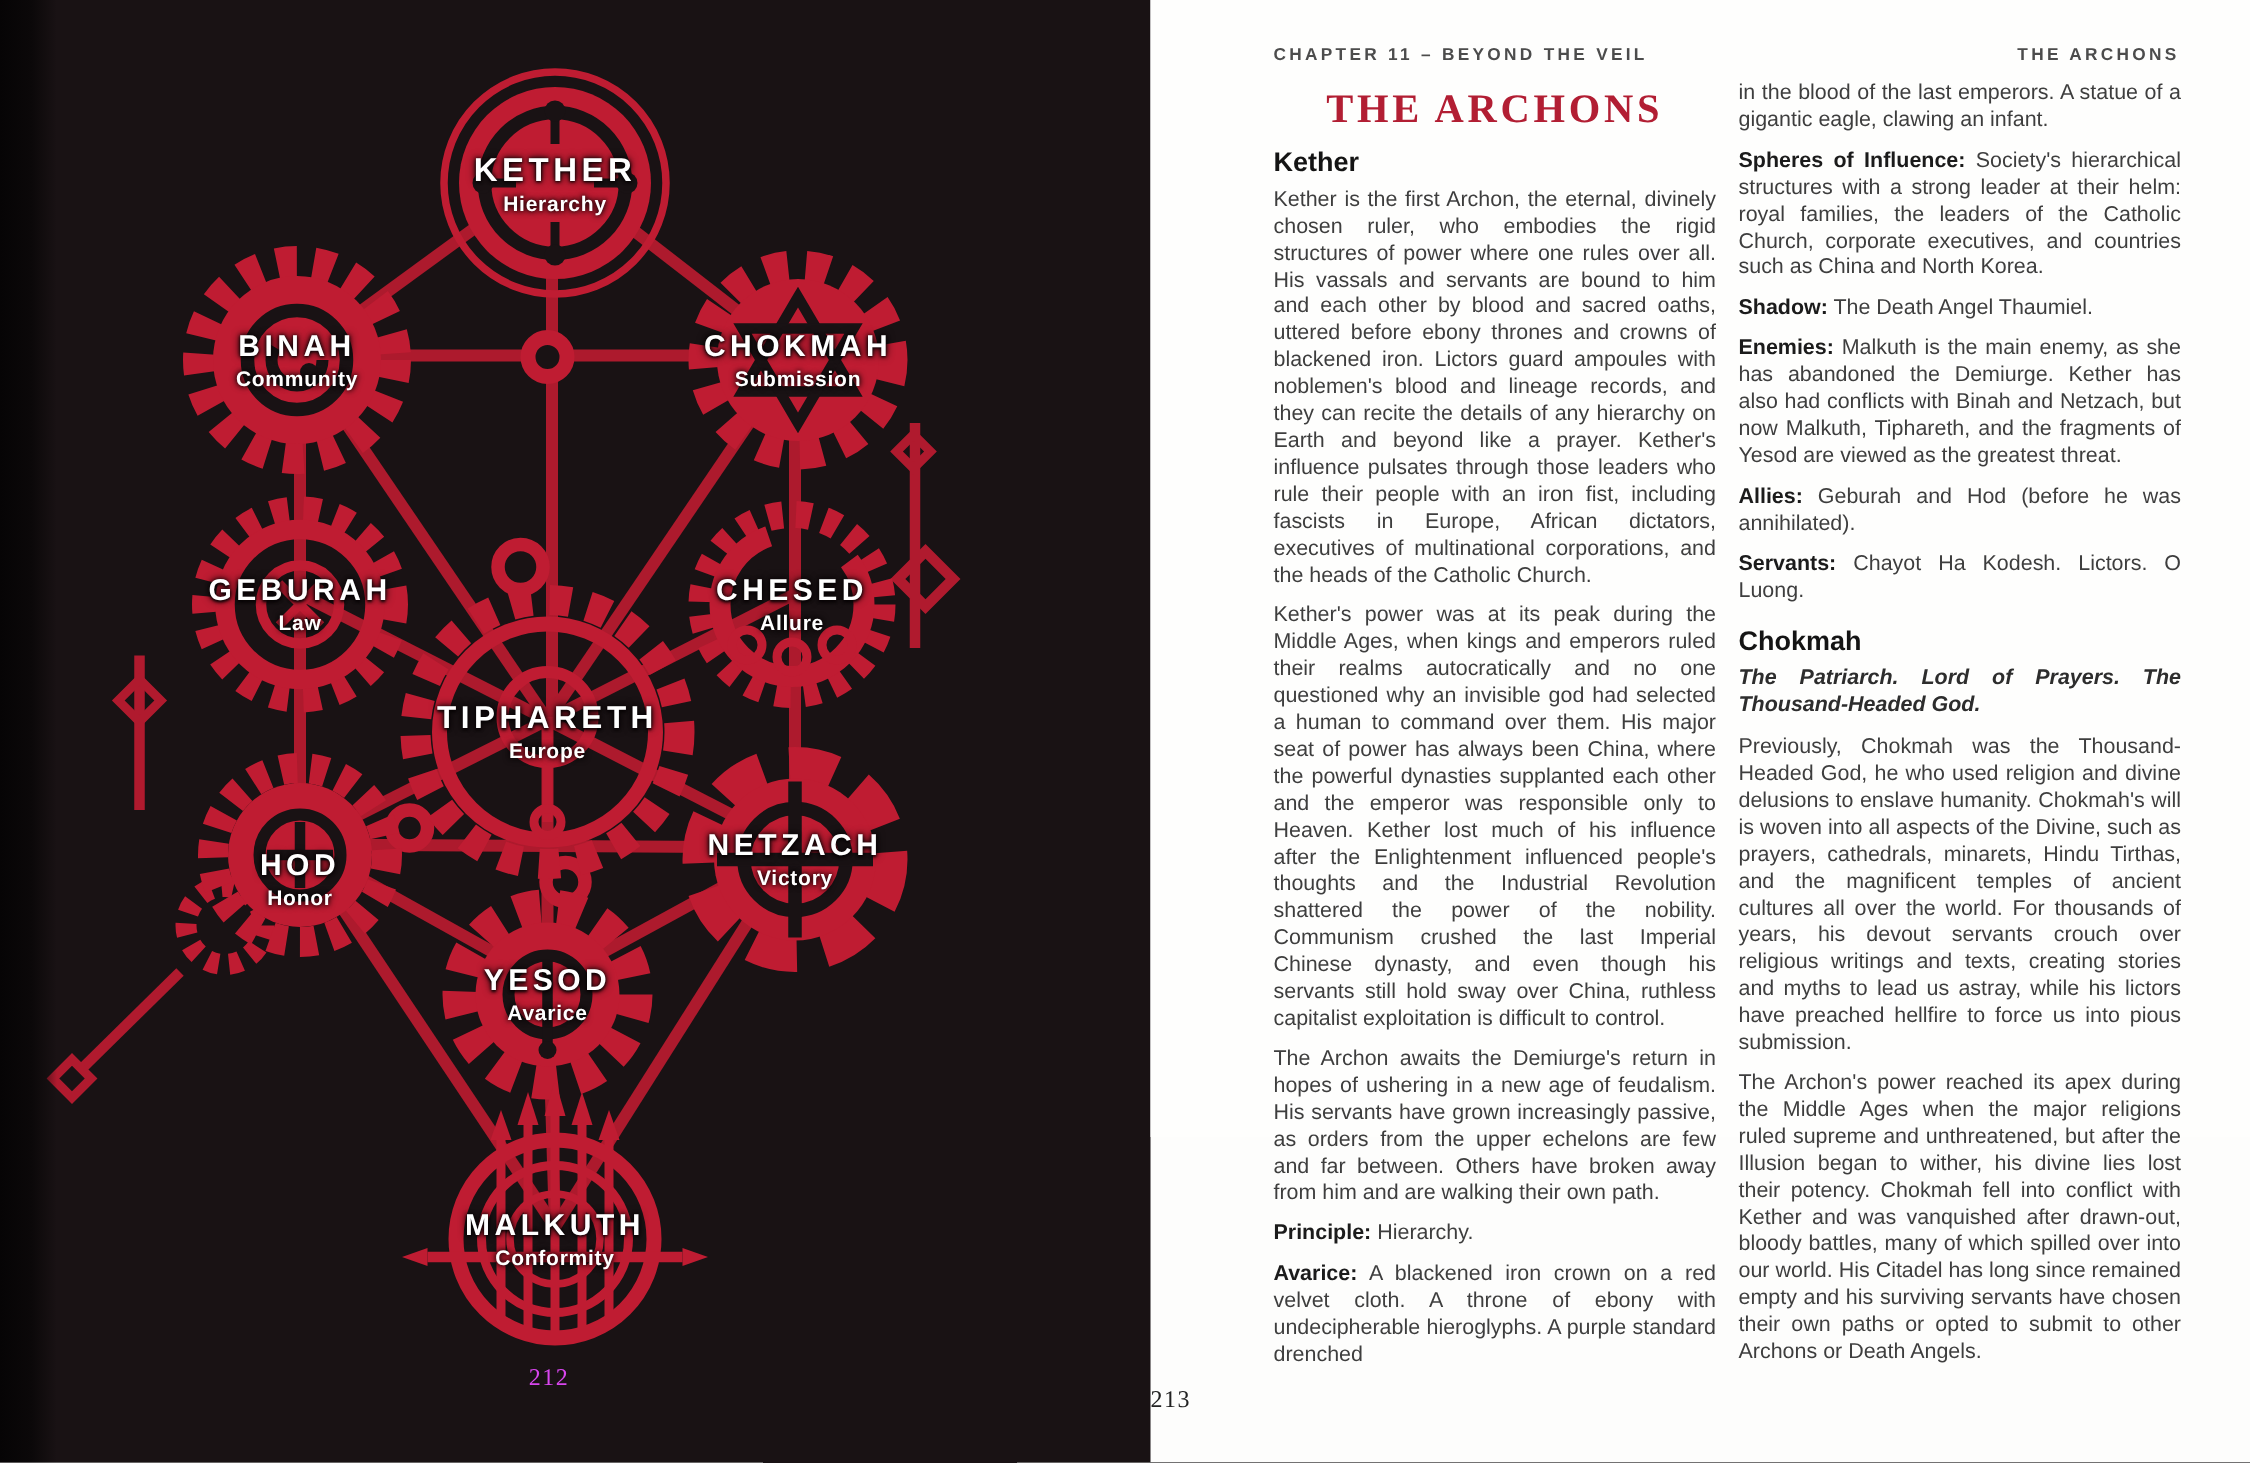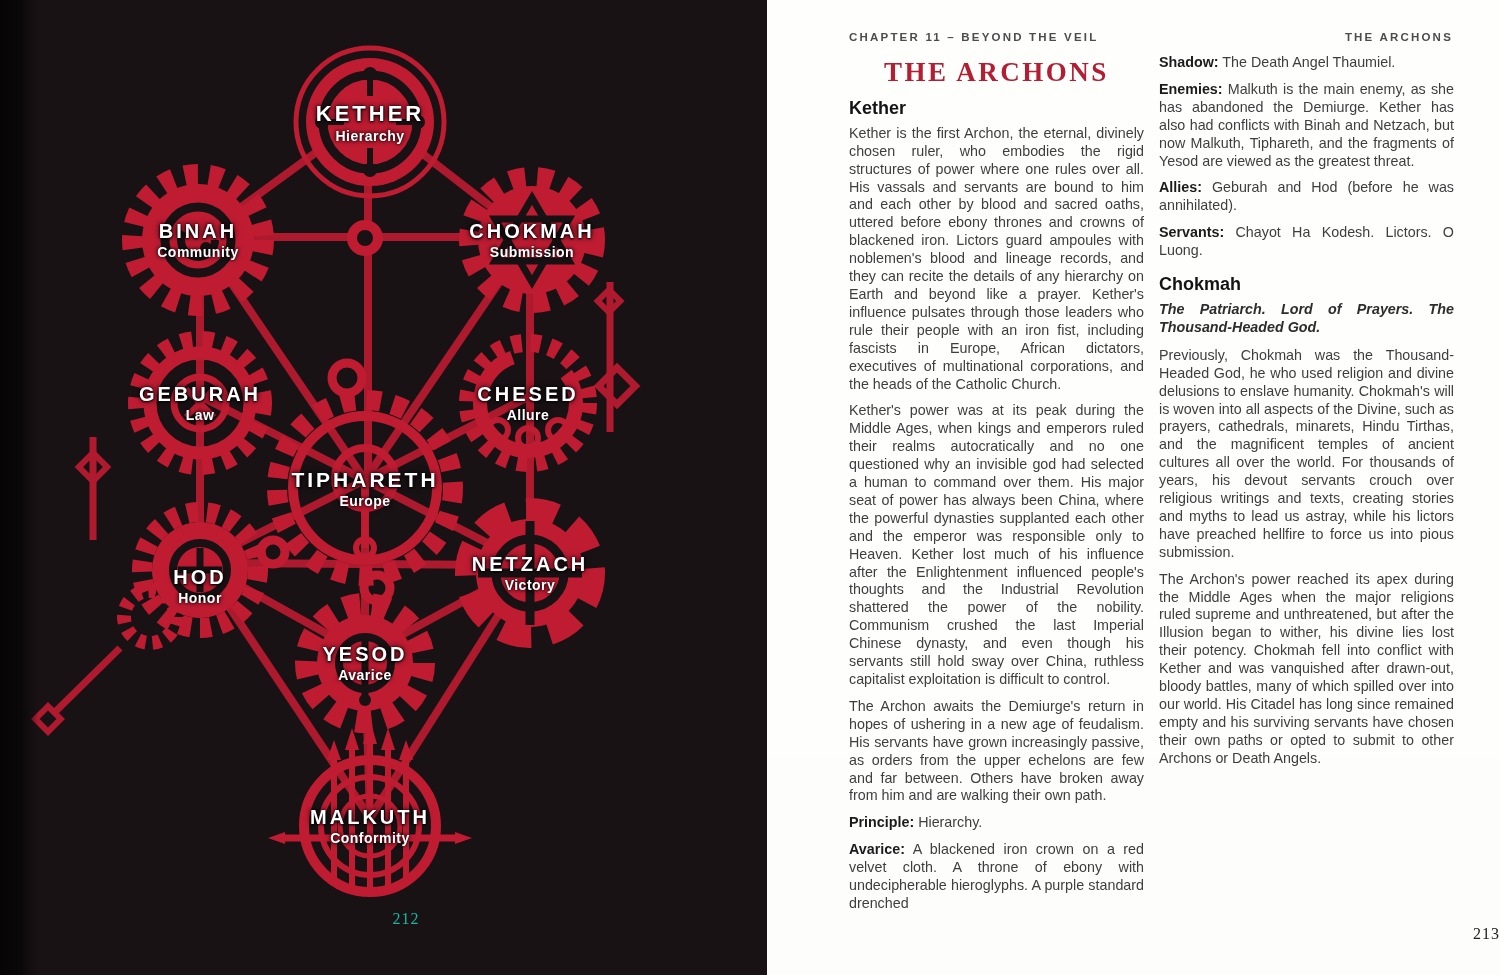--- a/index.html
+++ b/index.html
@@ -260,6 +260,7 @@
     </div>
 
     <div class="col col2">
+      <p class="body">in the blood of the last emperors. A statue of a gigantic eagle, clawing an infant.</p>
       <p class="body"><b class="lbl">Shadow:</b> <span>The Death Angel Thaumiel.</span></p>
       <p class="body"><b class="lbl">Enemies:</b> <span>Malkuth is the main enemy, as she has abandoned the Demiurge. Kether has also had conflicts with Binah and Netzach, but now Malkuth, Tiphareth, and the fragments of Yesod are viewed as the greatest threat.</span></p>
       <p class="body"><b class="lbl">Allies:</b> <span>Geburah and Hod (before he was annihilated).</span></p>

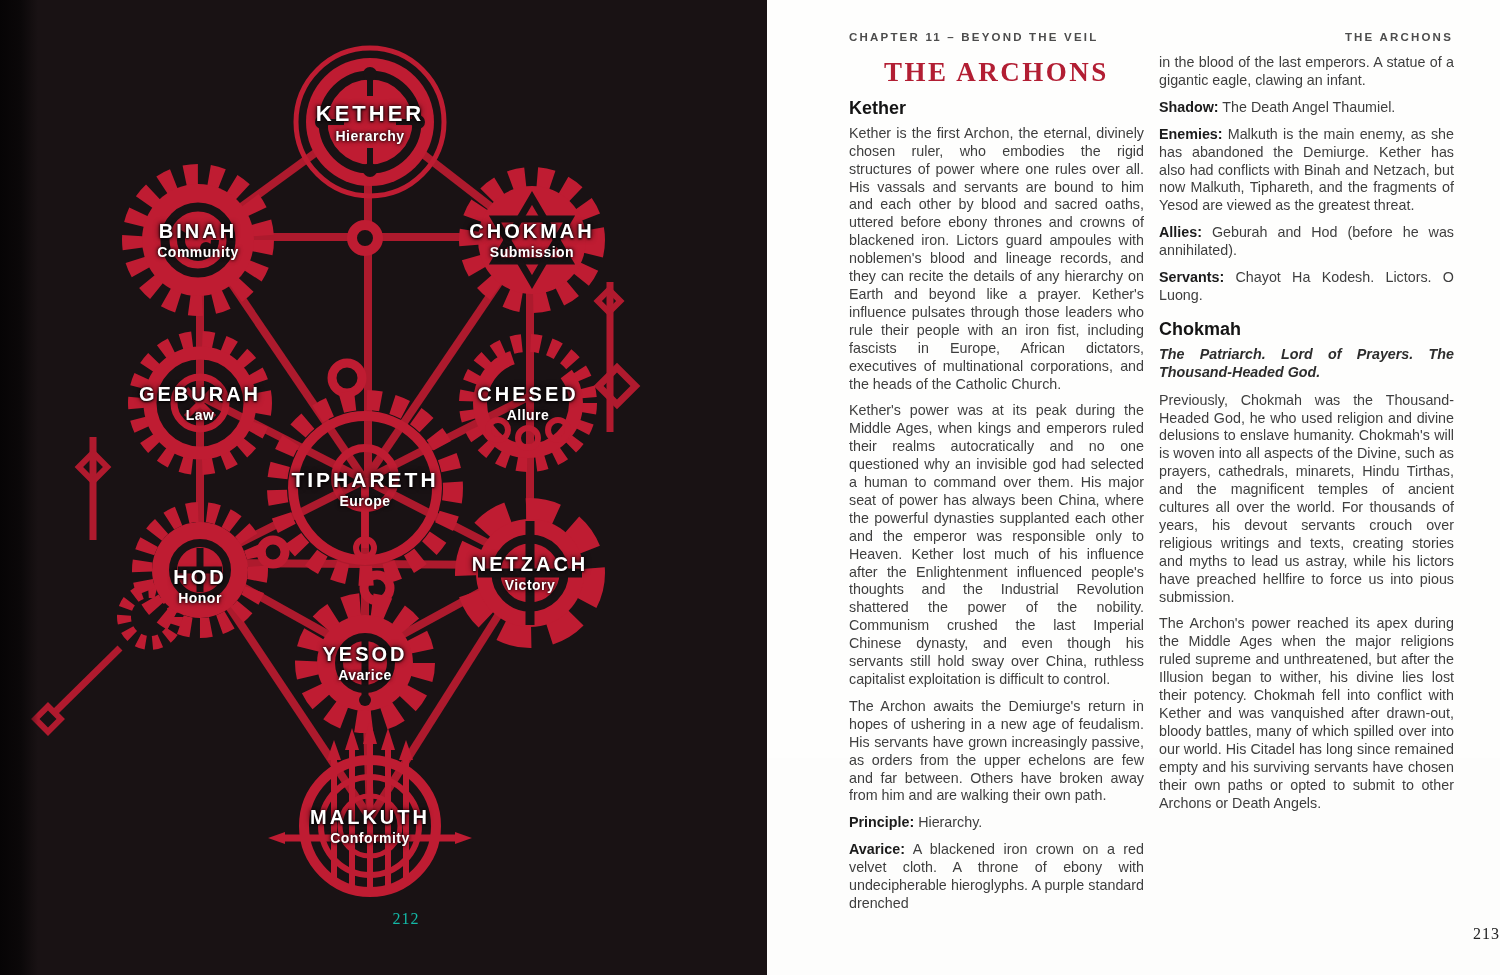--- a/index.html
+++ b/index.html
@@ -261,6 +261,7 @@
 
     <div class="col col2">
       <p class="body">in the blood of the last emperors. A statue of a gigantic eagle, clawing an infant.</p>
+      <p class="body"><b class="lbl">Spheres of Influence:</b> <span>Society's hierarchical structures with a strong leader at their helm: royal families, the leaders of the Catholic Church, corporate executives, and countries such as China and North Korea.</span></p>
       <p class="body"><b class="lbl">Shadow:</b> <span>The Death Angel Thaumiel.</span></p>
       <p class="body"><b class="lbl">Enemies:</b> <span>Malkuth is the main enemy, as she has abandoned the Demiurge. Kether has also had conflicts with Binah and Netzach, but now Malkuth, Tiphareth, and the fragments of Yesod are viewed as the greatest threat.</span></p>
       <p class="body"><b class="lbl">Allies:</b> <span>Geburah and Hod (before he was annihilated).</span></p>

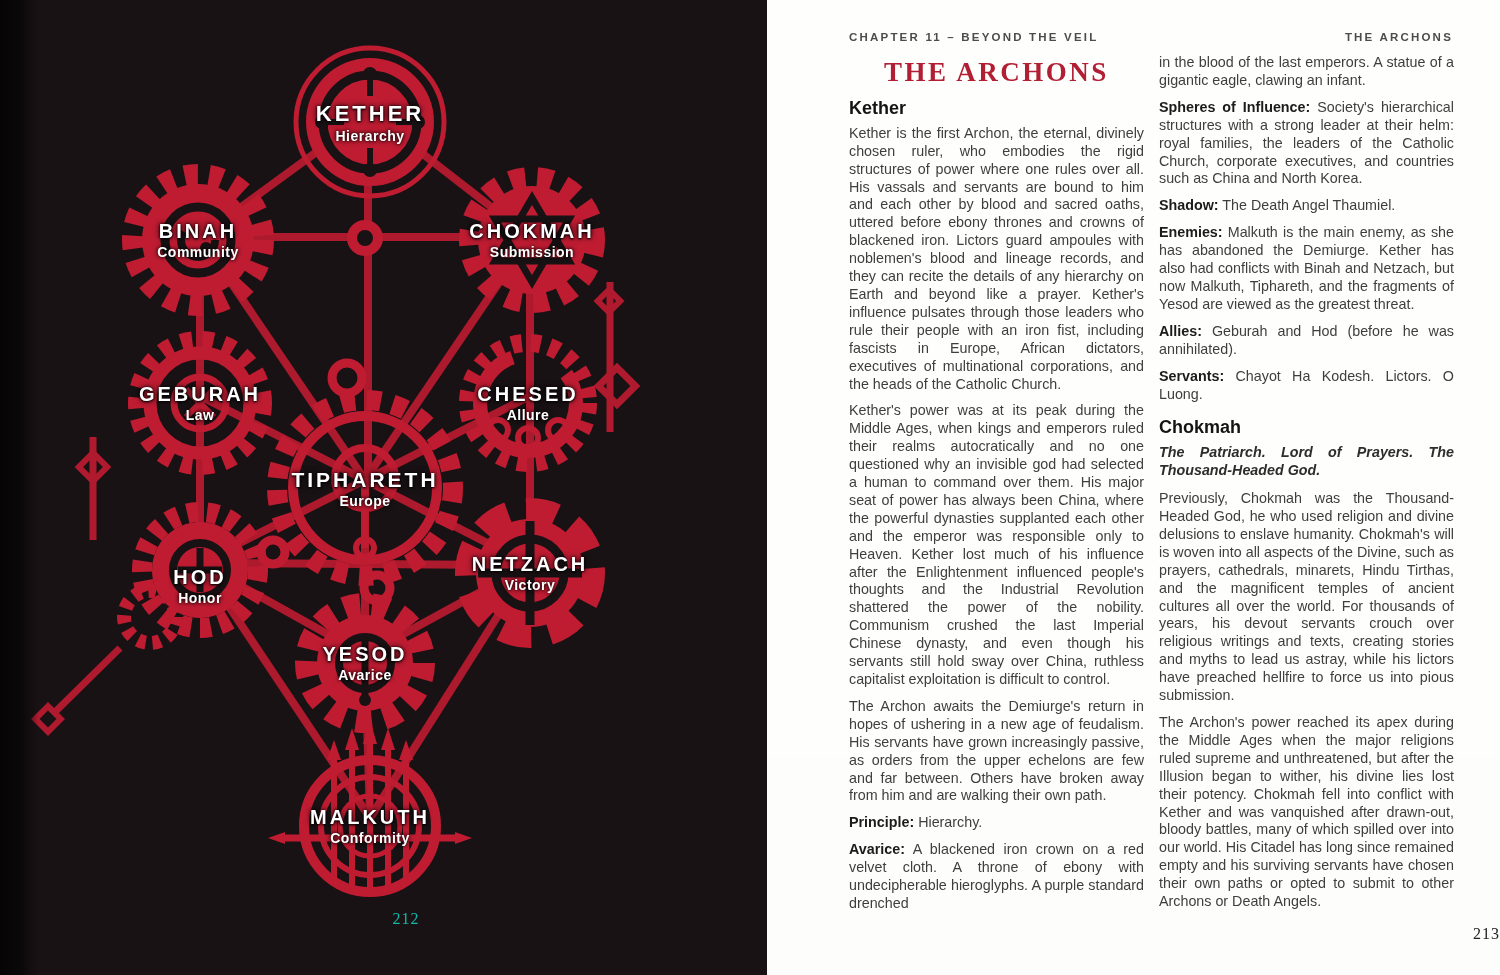--- a/index.html
+++ b/index.html
@@ -25,8 +25,8 @@
   .n-netzach{left:530px;top:573px}
   .n-yesod{left:365px;top:663px}
   .n-malkuth{left:370px;top:826px}
-  .pn-left{position:absolute;left:0;top:910px;width:732px;text-align:center;color:#14b8a6;
-    font-family:"Liberation Serif",serif;font-size:16px;z-index:2;letter-spacing:1px;margin-left:40px;}
+  .pn-left{position:absolute;left:0;top:910px;width:732px;text-align:center;color:#d946ef;
+    font-family:"Liberation Serif",serif;font-size:16px;z-index:2;letter-spacing:1px;}
 
   
   .page-right{position:absolute;left:767px;top:0;width:733px;height:758px;background:#fefefd;color:#3e3e3e;}

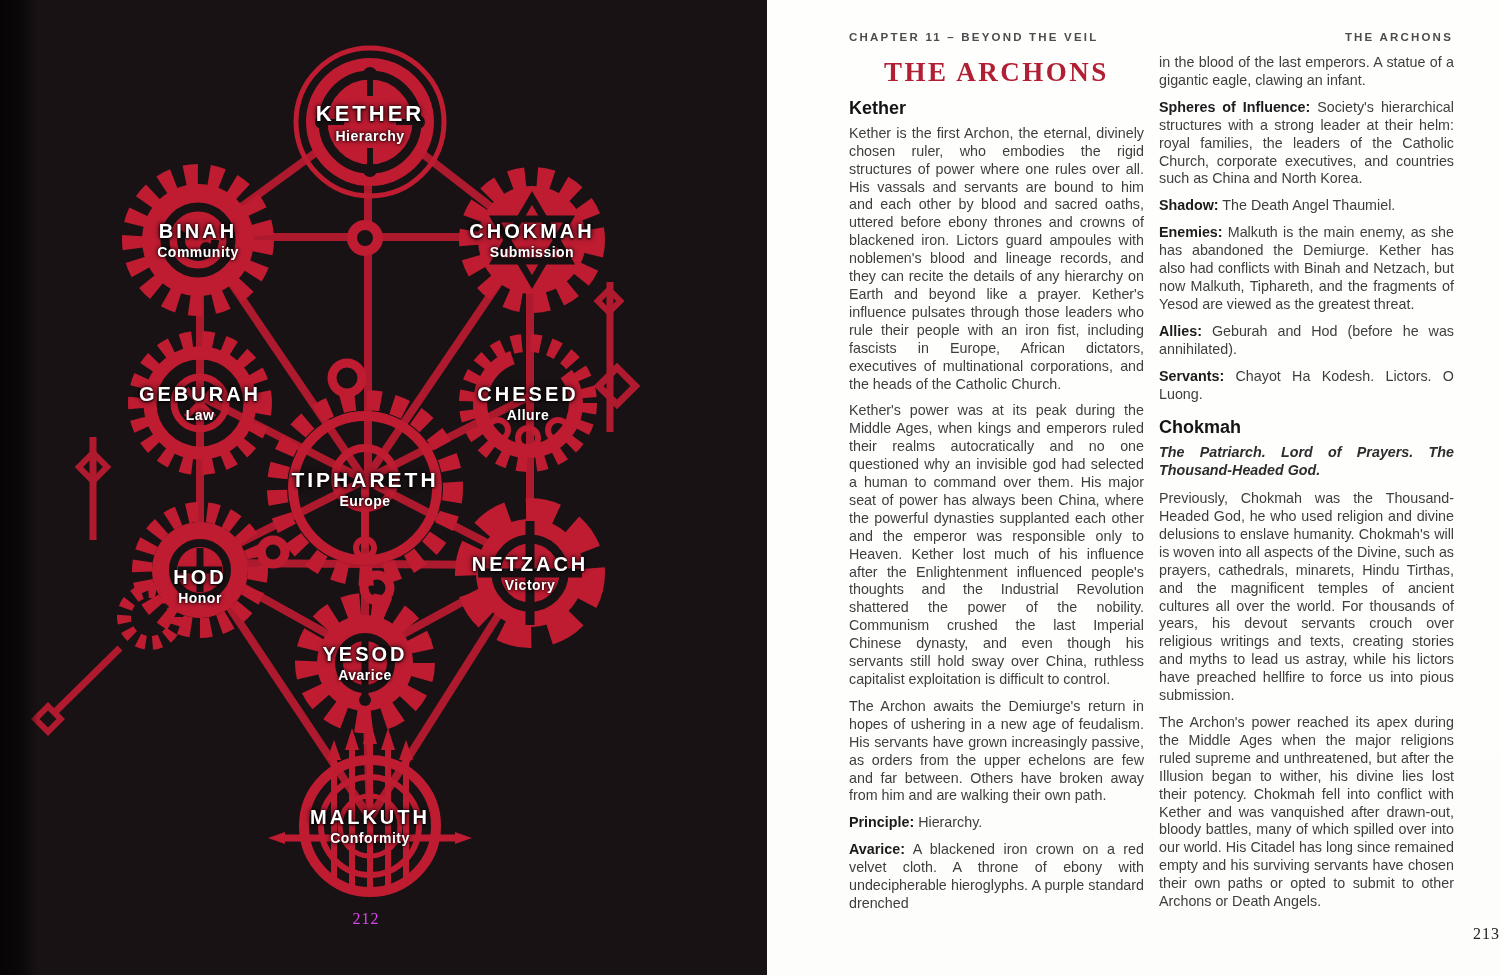--- a/index.html
+++ b/index.html
@@ -43,7 +43,7 @@
   .lede{font-weight:bold;font-style:italic;color:#2d2d2d;margin:0 0 10px;}
   .col p.body{margin:0 0 9px;}
   b.lbl{color:#1b1b1b;}
-  .pn-right{position:absolute;left:0;top:925px;width:733px;text-align:right;color:#222;
+  .pn-right{position:absolute;left:0;top:925px;width:733px;text-align:left;color:#222;
     font-family:"Liberation Serif",serif;font-size:16px;letter-spacing:1px;}
 </style>
 </head>

